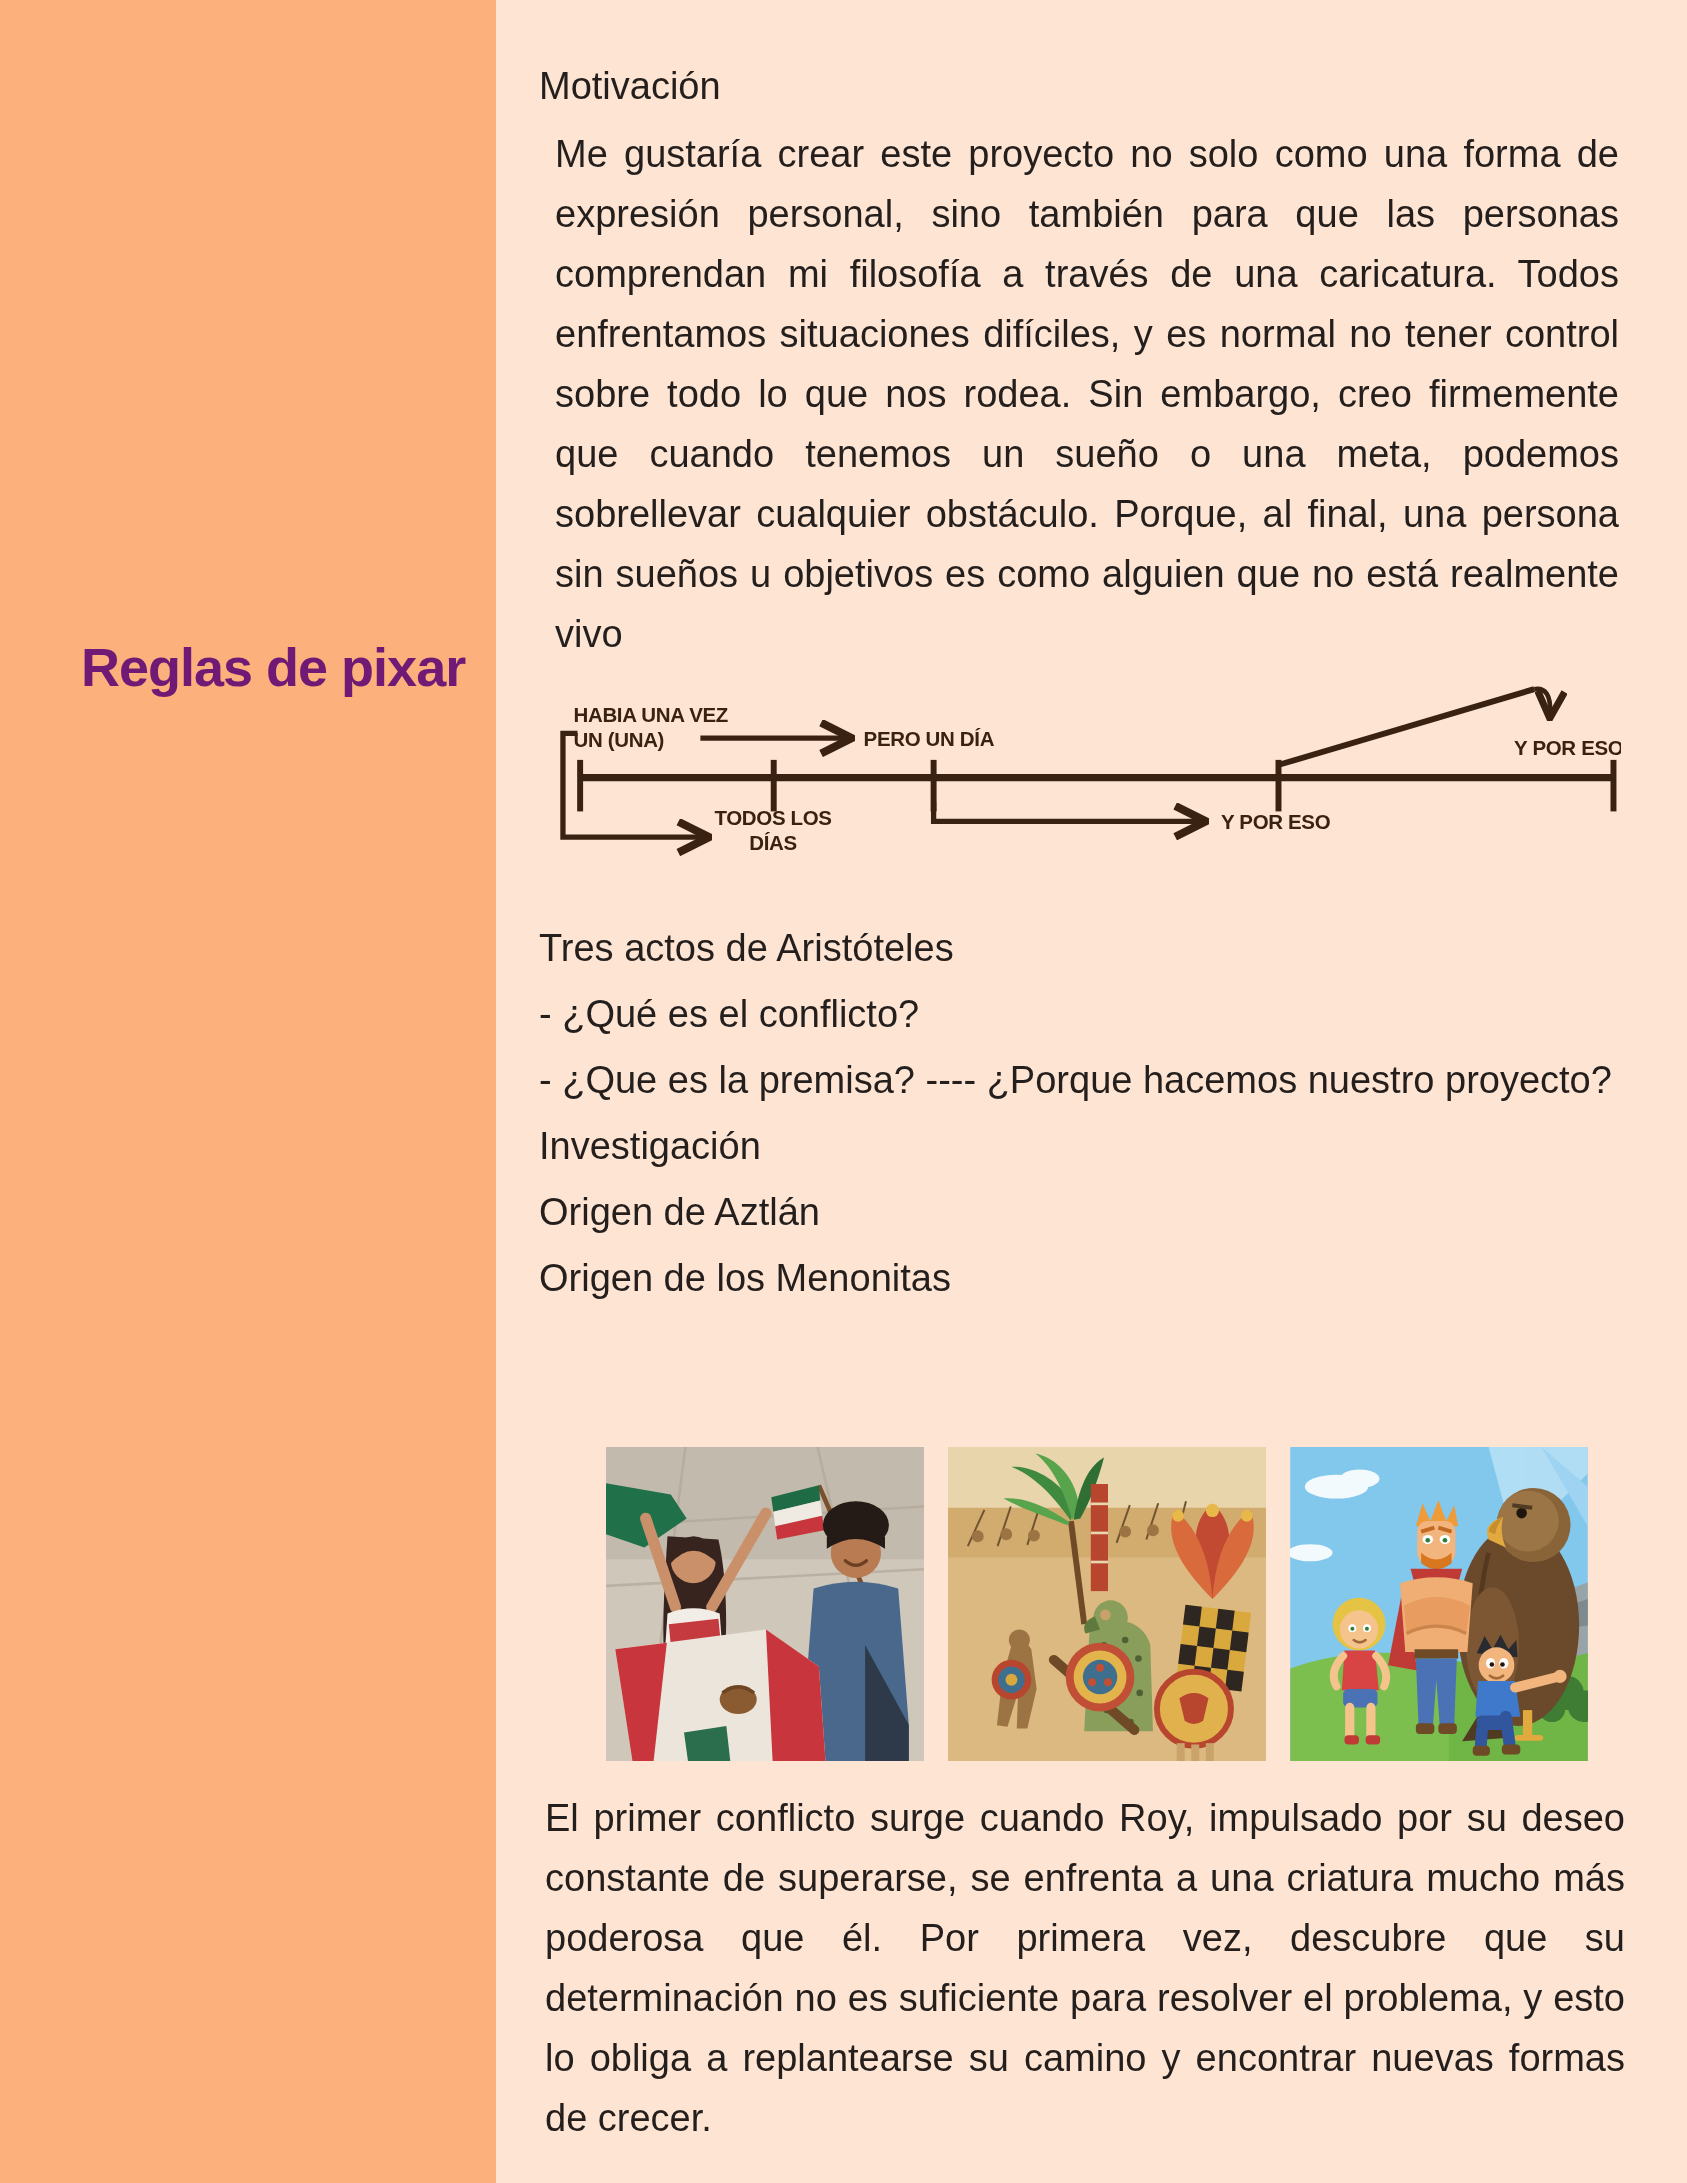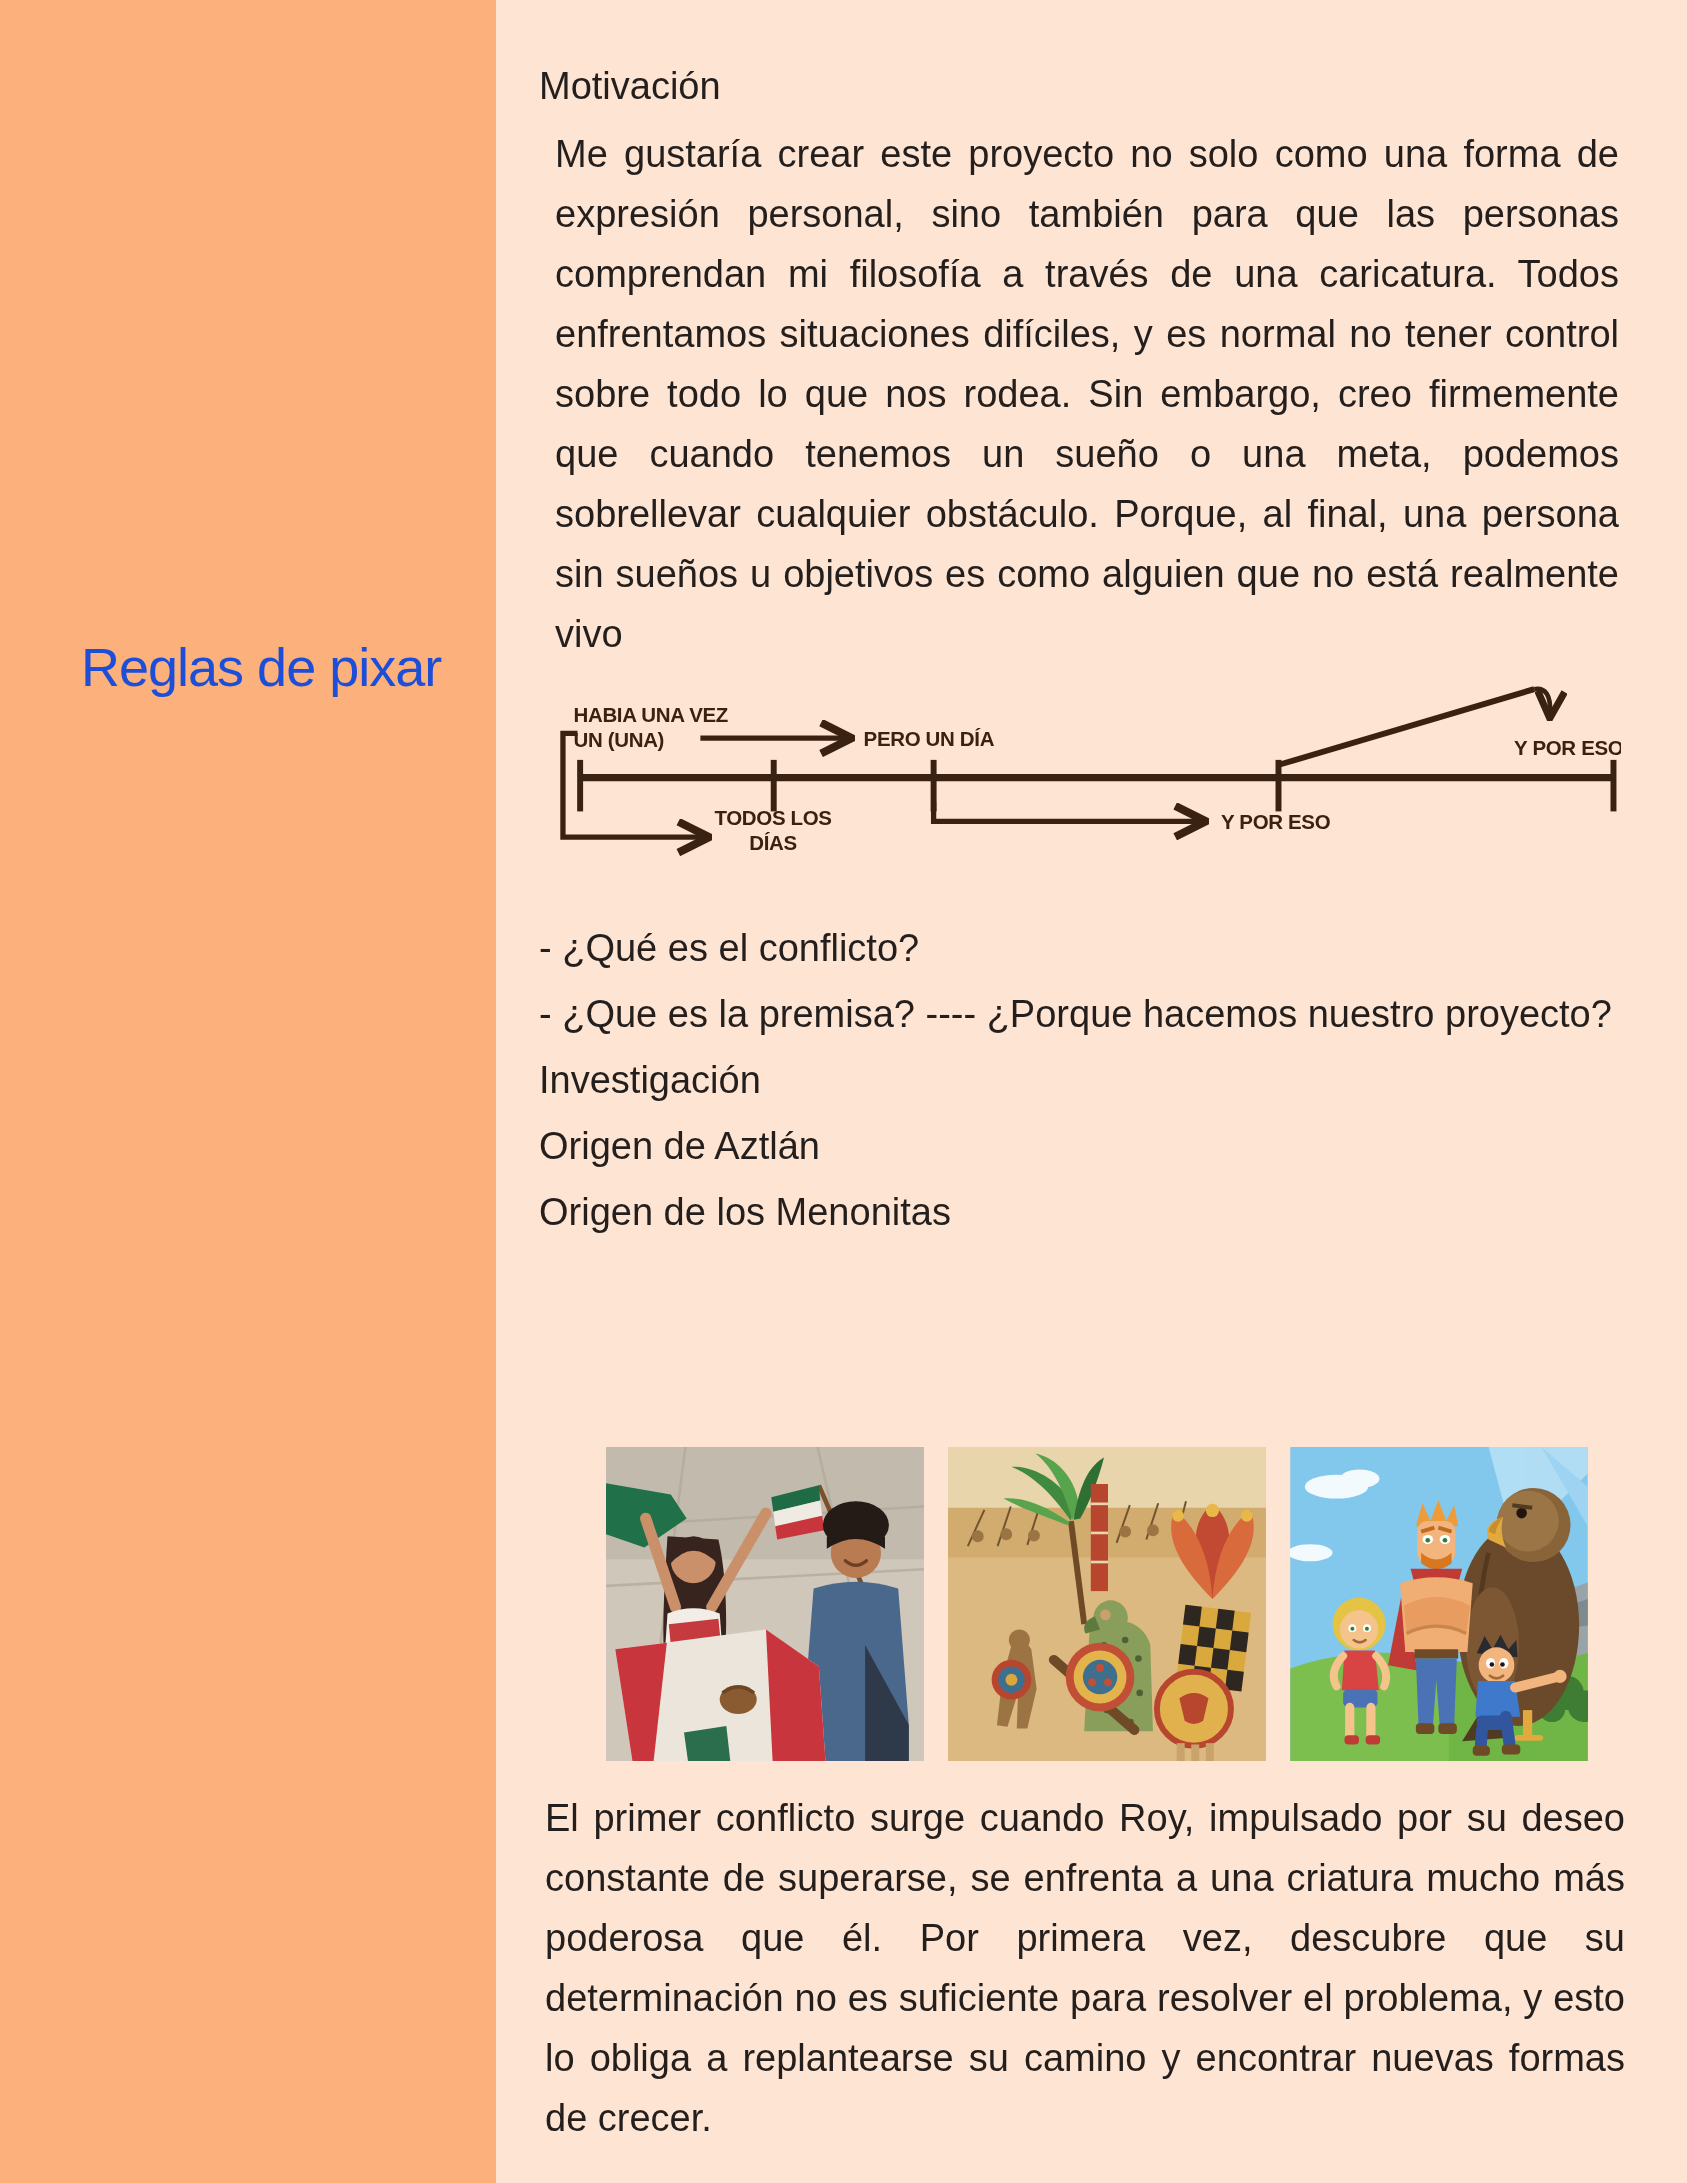--- a/index.html
+++ b/index.html
@@ -6,8 +6,8 @@
   .page{position:relative;width:1687px;height:2183px;background:#FDE4D3;overflow:hidden;
         font-family:"Liberation Sans", sans-serif;color:#241F1D;}
   .sidebar{position:absolute;left:0;top:0;width:496px;height:2183px;background:#FCB17C;}
-  .sidebar-title{position:absolute;left:81px;top:636px;margin:0;font-size:54px;font-weight:400;
-        letter-spacing:-1px;color:#1d4ed8;white-space:nowrap;}
+  .sidebar-title{position:absolute;left:81px;top:636px;margin:0;font-size:54px;font-weight:700;
+        letter-spacing:-1px;color:#701a75;white-space:nowrap;}
   .content{position:absolute;left:496px;top:0;width:1191px;height:1924px;}
   
   .motivation{position:absolute;left:43px;top:56px;width:1080px;font-size:38px;line-height:60px;}

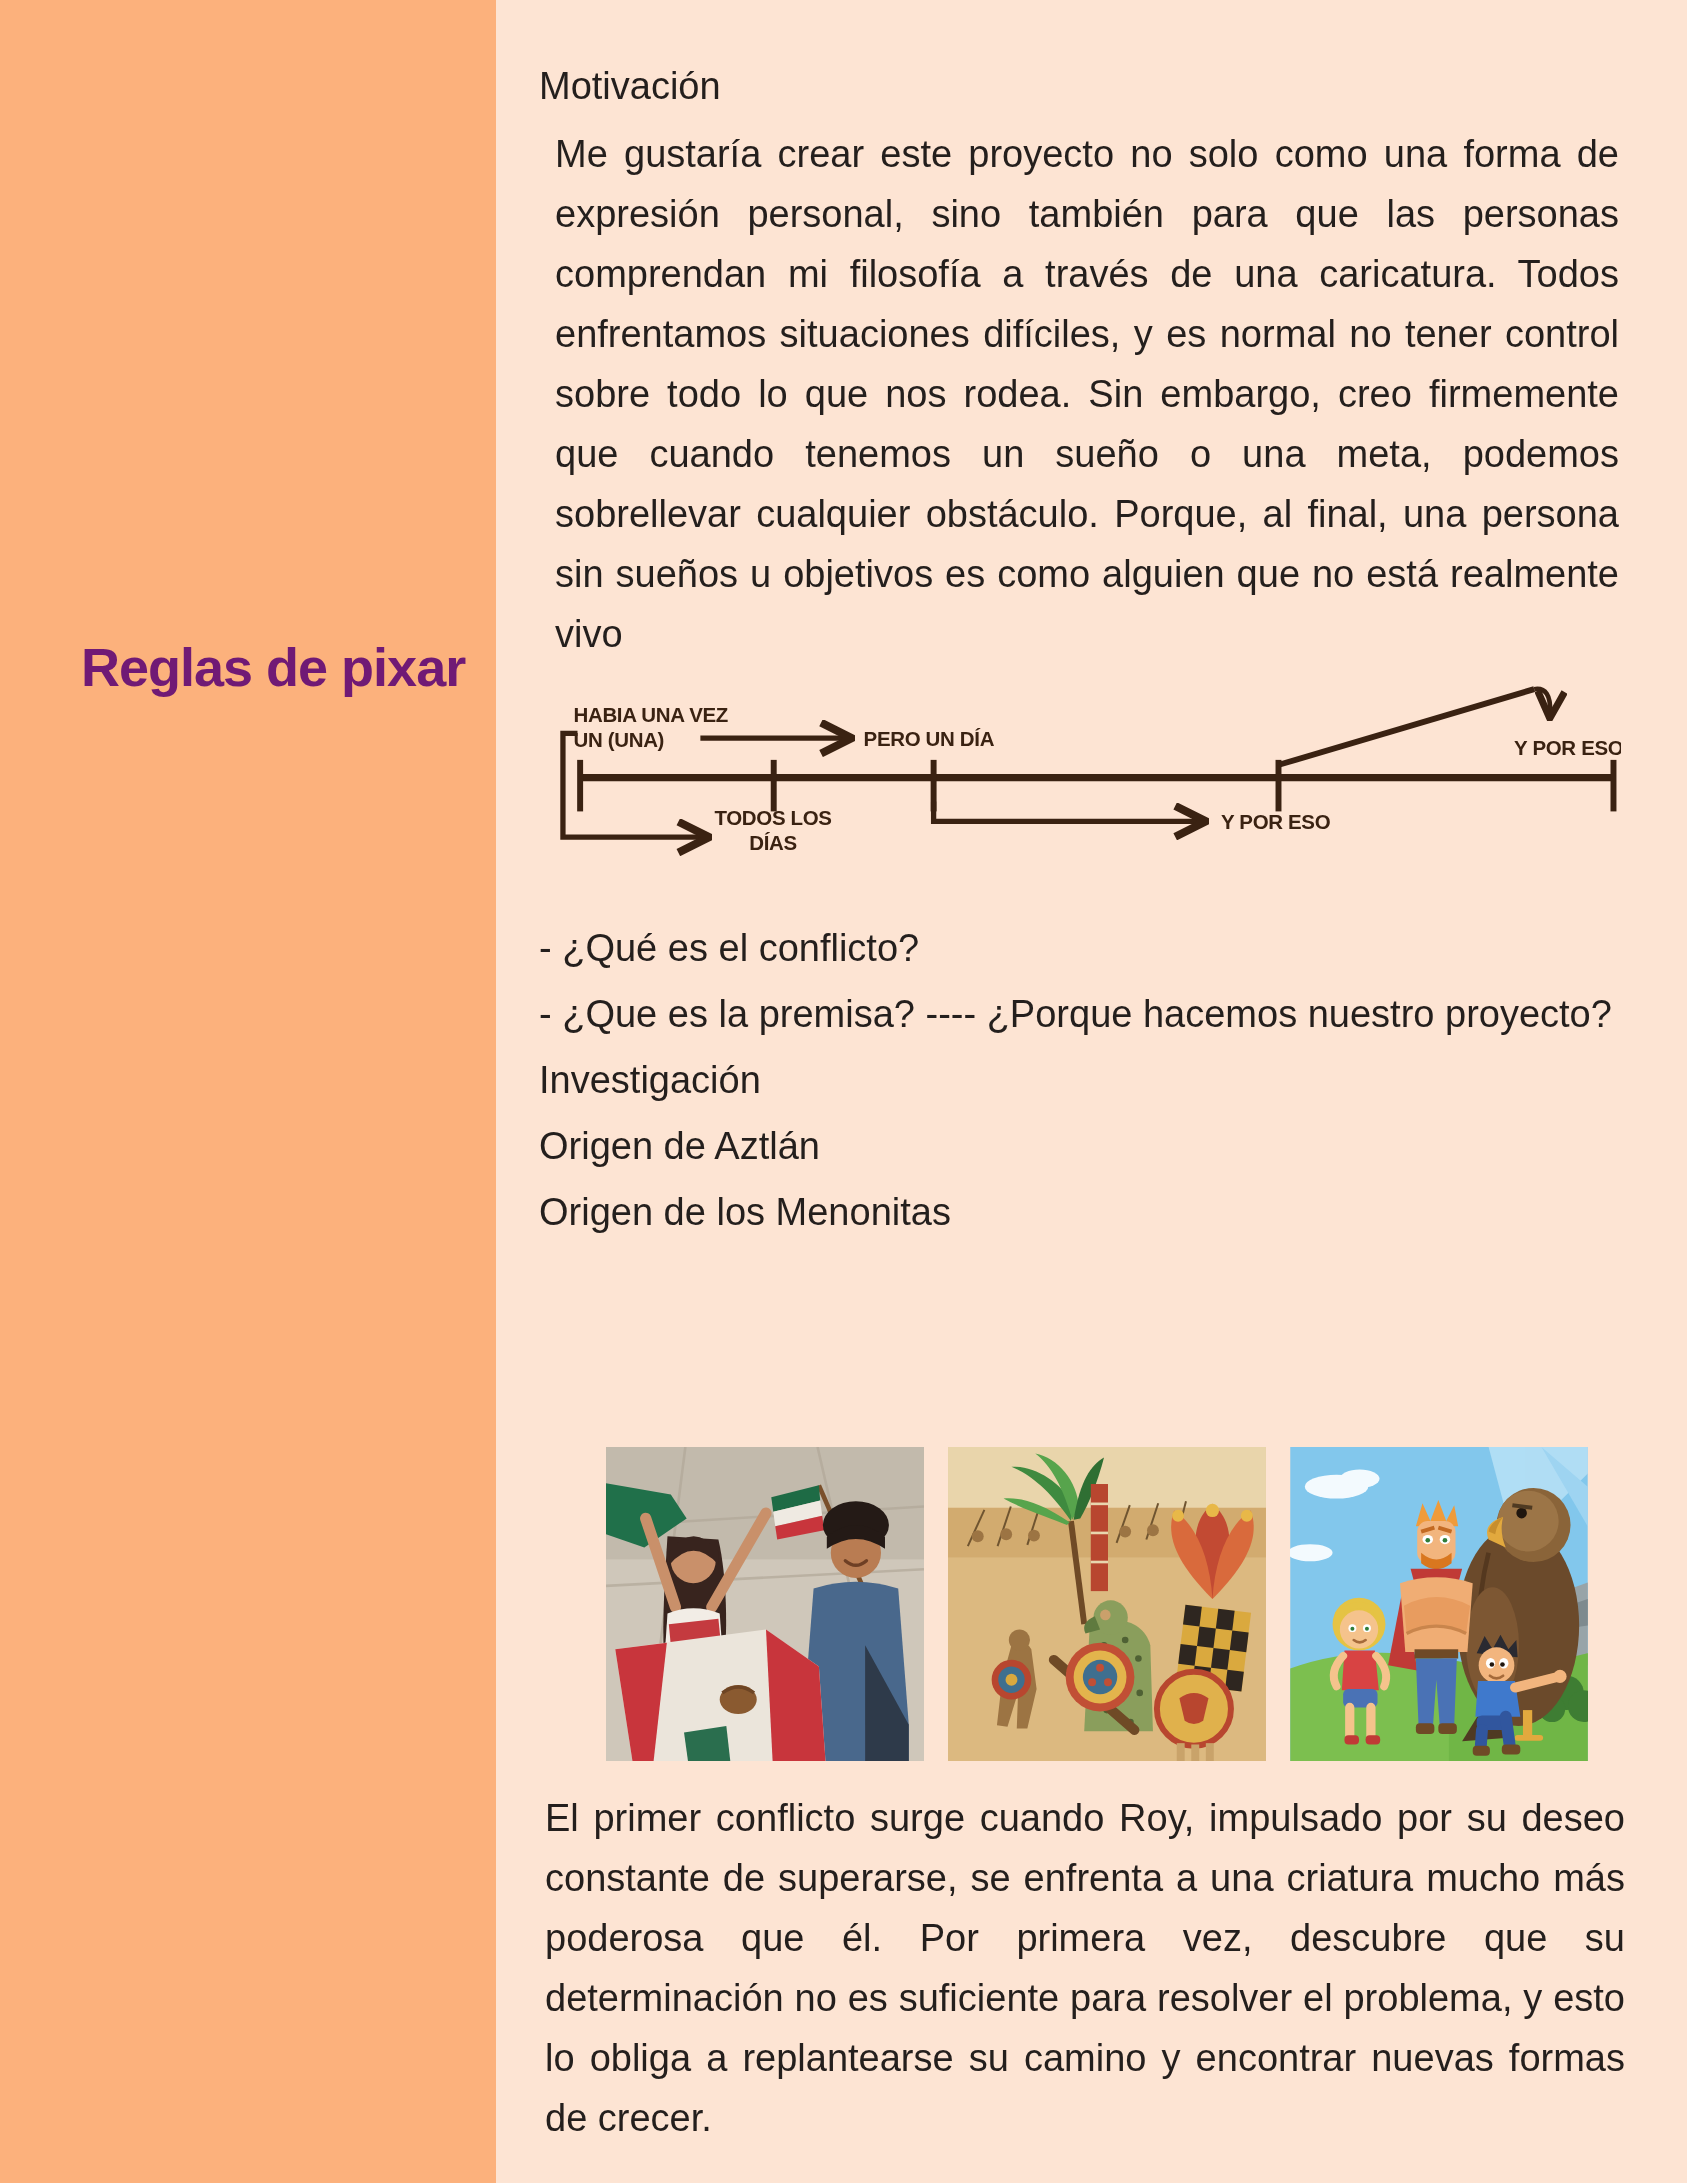--- a/index.html
+++ b/index.html
@@ -76,6 +76,7 @@
     </svg>
 
     <section class="notes">
+      <div class="note-line">Tres actos de Aristóteles</div>
       <div class="note-line">- ¿Qué es el conflicto?</div>
       <div class="note-line">- ¿Que es la premisa? ---- ¿Porque hacemos nuestro proyecto?</div>
       <div class="note-line">Investigación</div>

